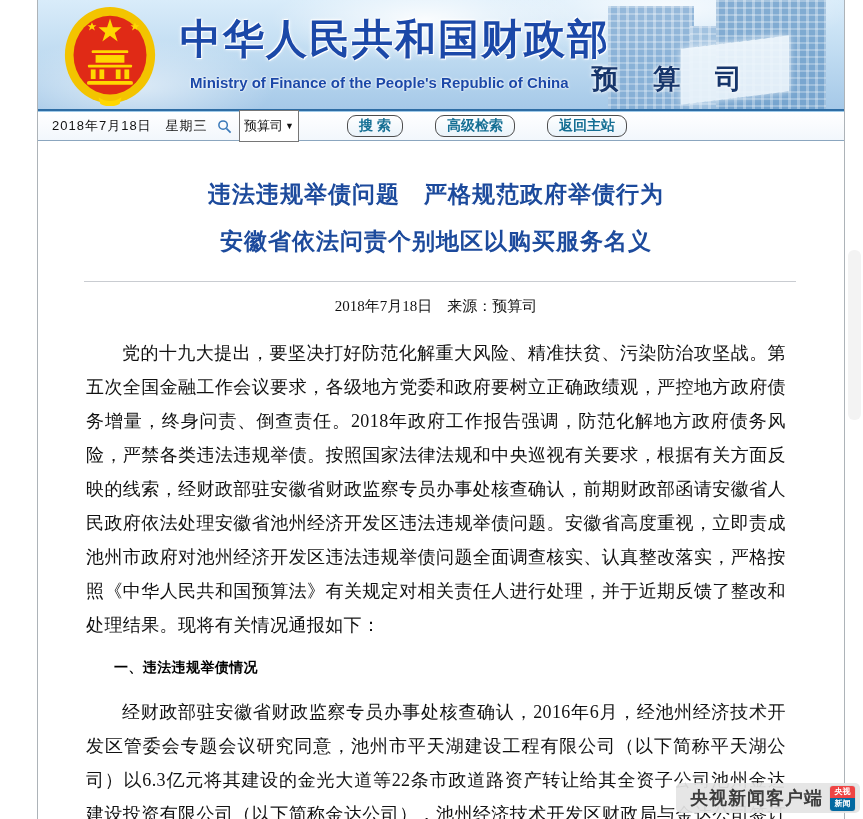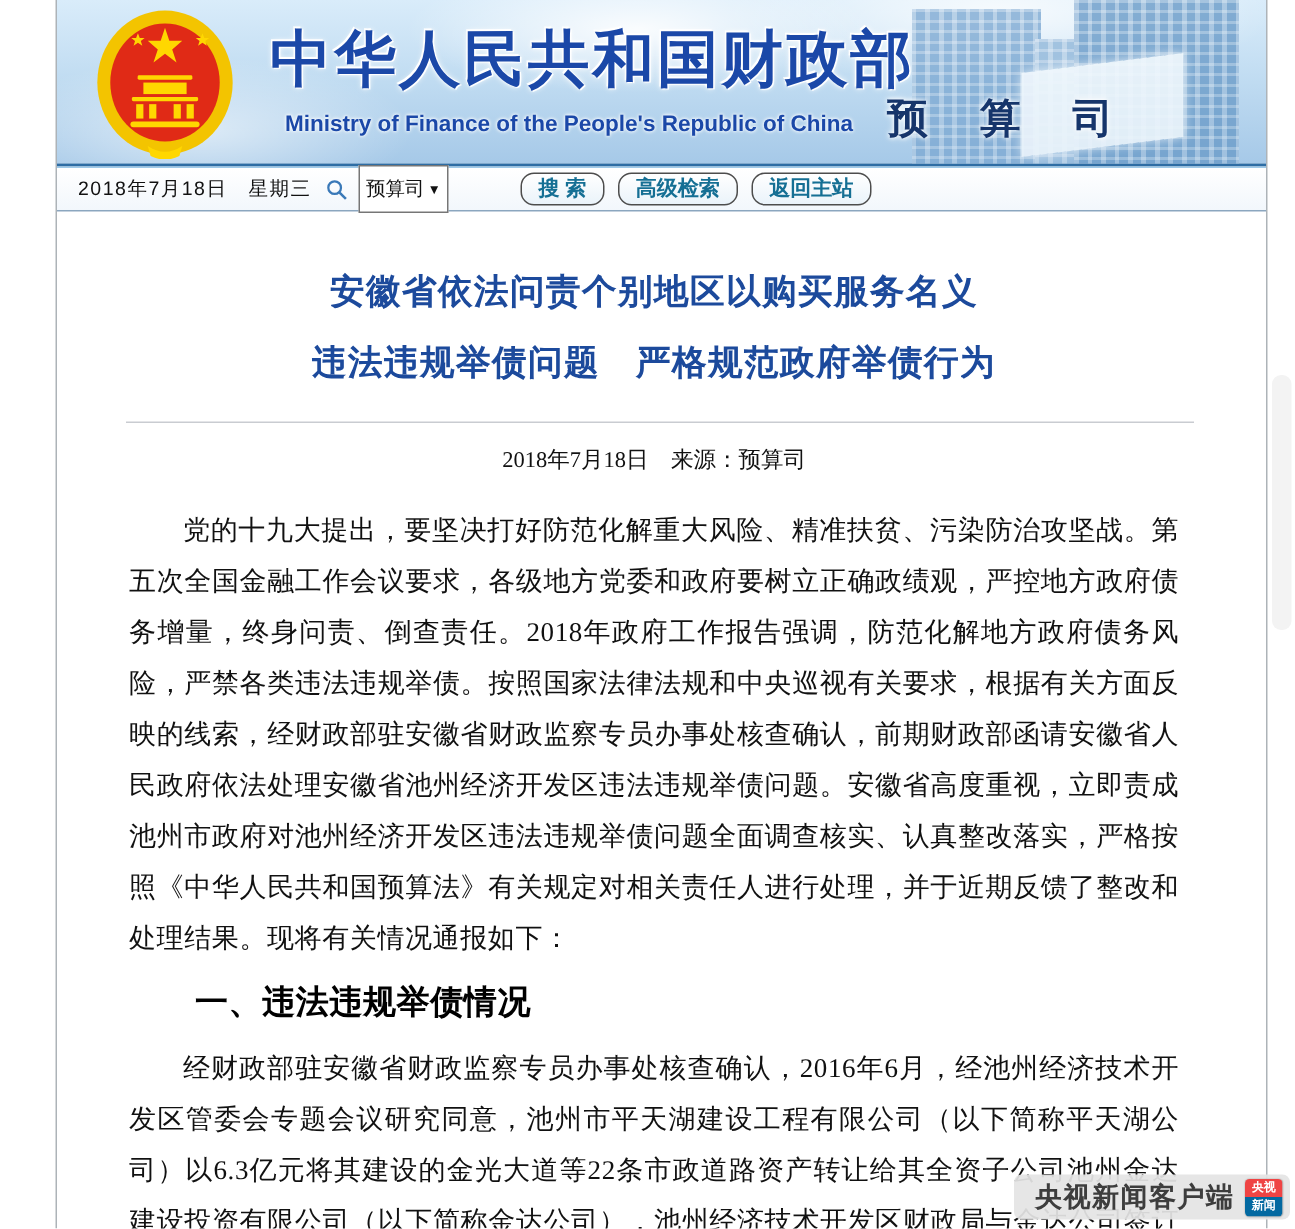--- a/index.html
+++ b/index.html
@@ -52,7 +52,7 @@
     background:#fff; display:flex; align-items:center; justify-content:space-between;
     padding:15px 4px; cursor:pointer; }
   .scope-arrow { font-size:9px; color:#111; }
-  .tb-buttons { display:flex; gap:9px; margin-left:48px; }
+  .tb-buttons { display:flex; gap:32px; margin-left:48px; }
   .tb-btn { border:1px solid #4d4d4d; border-radius:9px; padding:1px 11px;
     background:linear-gradient(180deg,#ffffff,#eaf3fa); color:#156f94; font-weight:bold;
     font-size:14px; cursor:pointer; white-space:nowrap; }

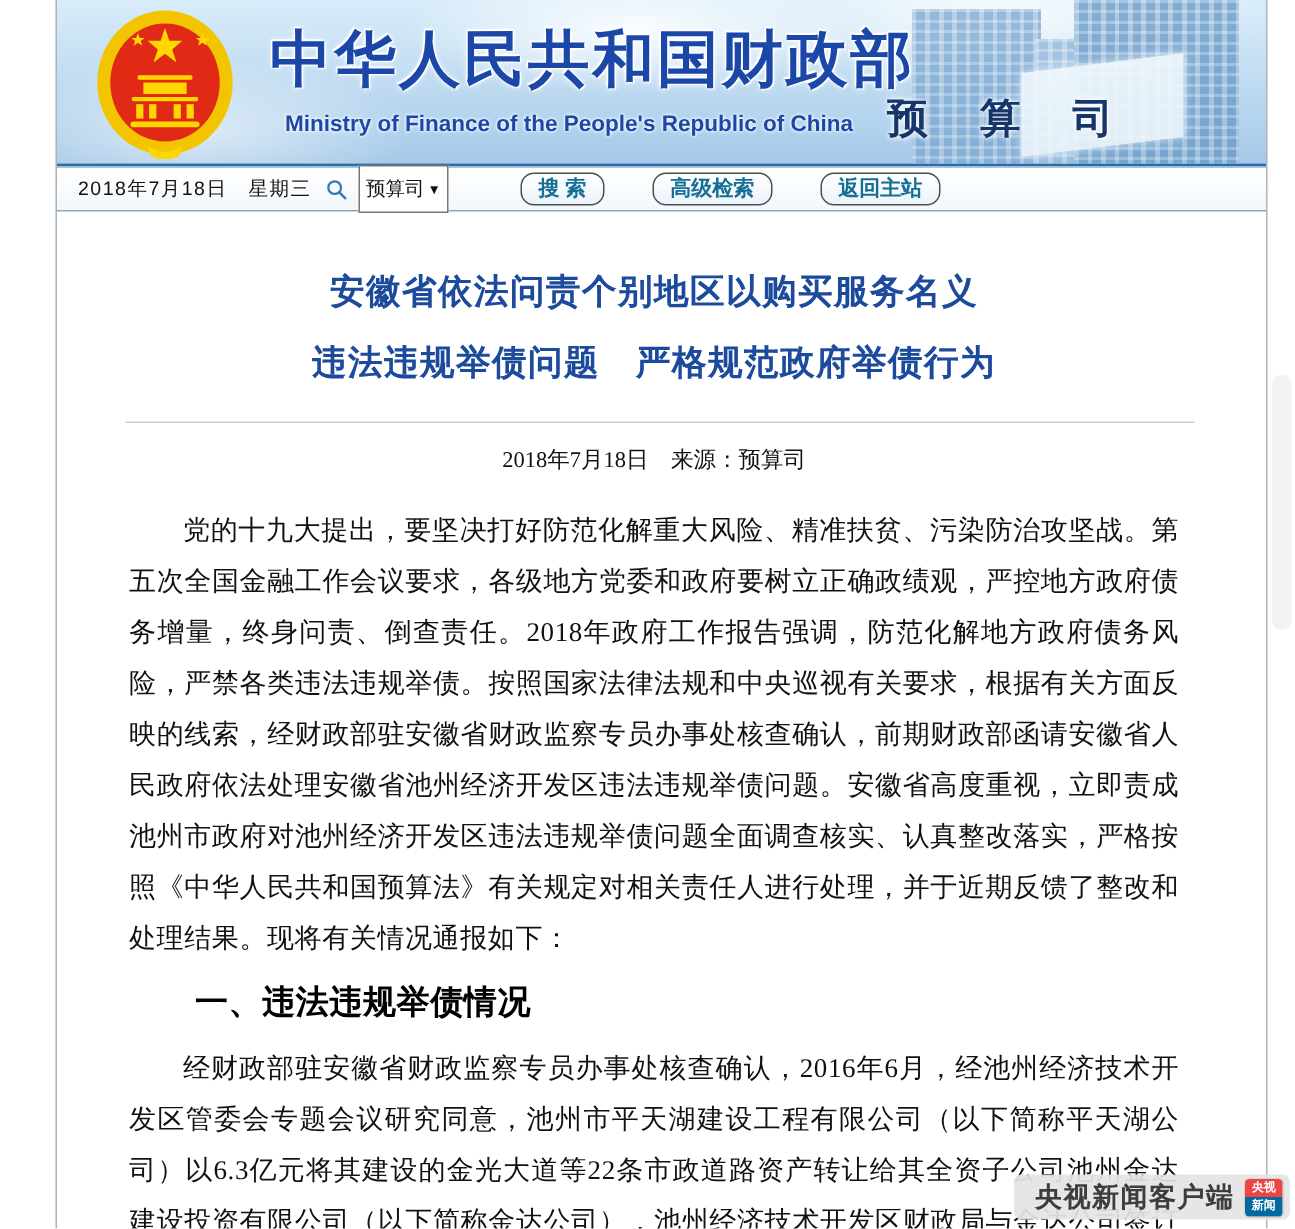--- a/index.html
+++ b/index.html
@@ -150,8 +150,8 @@
 
   <div class="article">
     <div class="art-title">
+      <div>违法违规举债问题　严格规范政府举债行为</div>
       <div>安徽省依法问责个别地区以购买服务名义</div>
-      <div>违法违规举债问题　严格规范政府举债行为</div>
     </div>
     <div class="divider"></div>
     <div class="art-meta">2018年7月18日　来源：预算司</div>

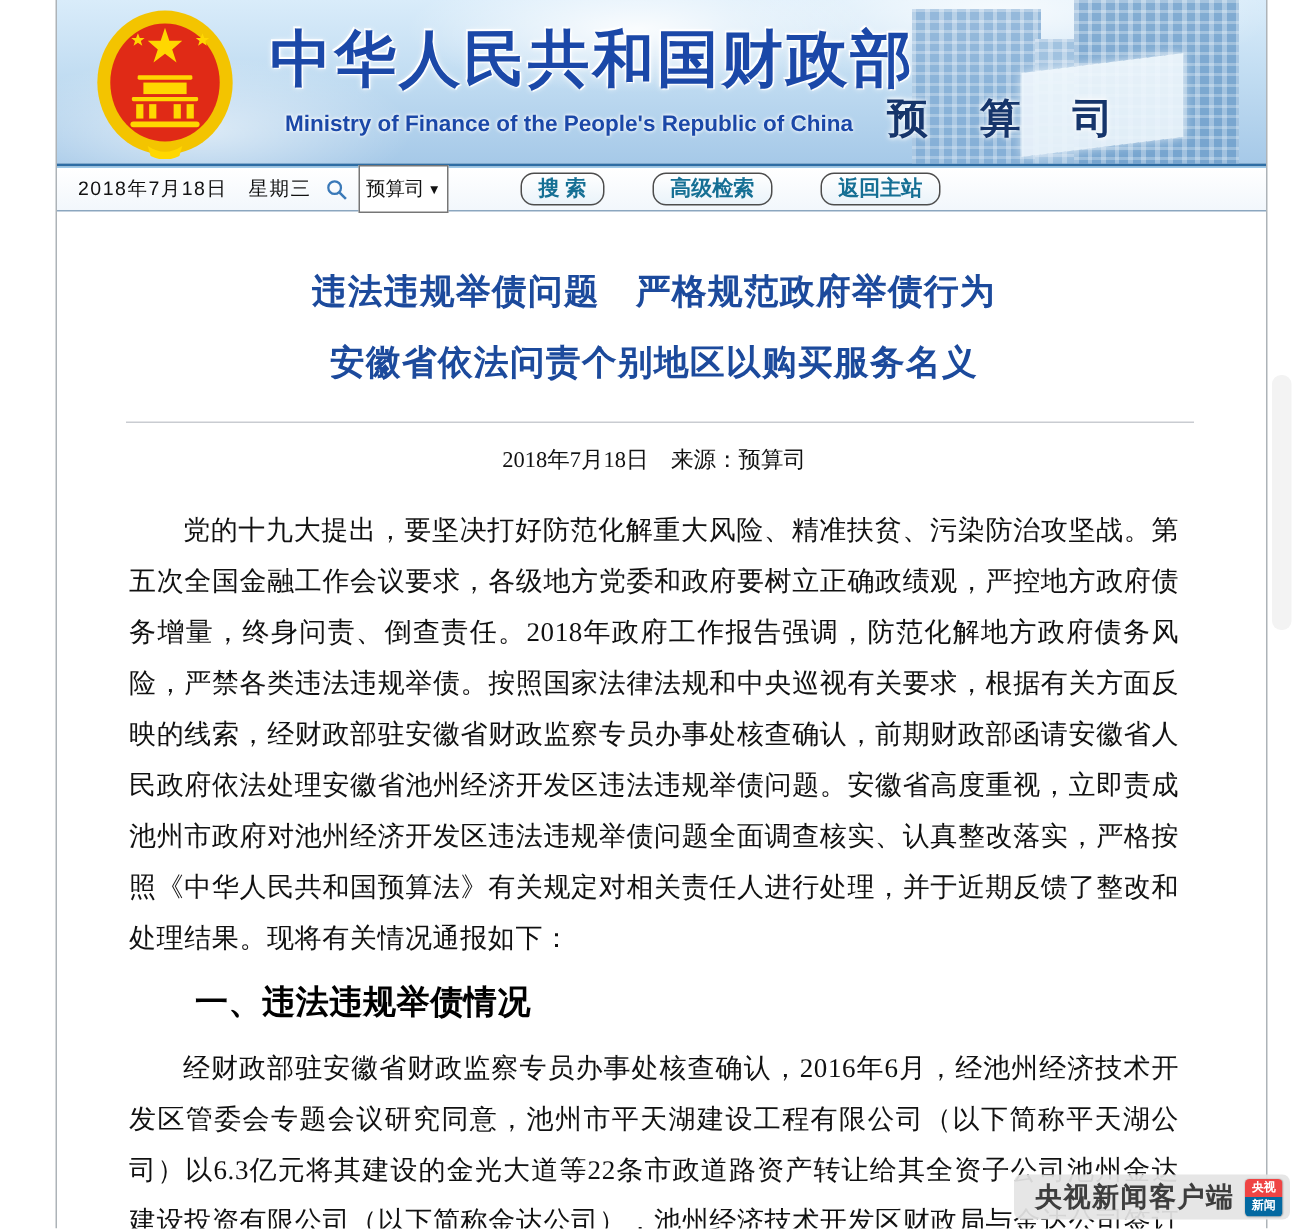--- a/index.html
+++ b/index.html
@@ -74,7 +74,7 @@
   .art-meta { text-align:center; font-size:15px; color:#111; margin:15px 0 20px; }
   .art-body p { font-size:18px; line-height:34px; color:#111; text-align:justify;
     text-indent:2em; letter-spacing:.4px; }
-  .art-body h2 { font-size:22px; line-height:34px; color:#000; font-weight:bold;
+  .art-body h2 { font-size:14px; line-height:34px; color:#000; font-weight:bold;
     text-indent:2em; margin:9px 0 10px; letter-spacing:.4px; }
   .art-body p.p1 { margin-bottom:0; }
   .art-body p.p2 { }

